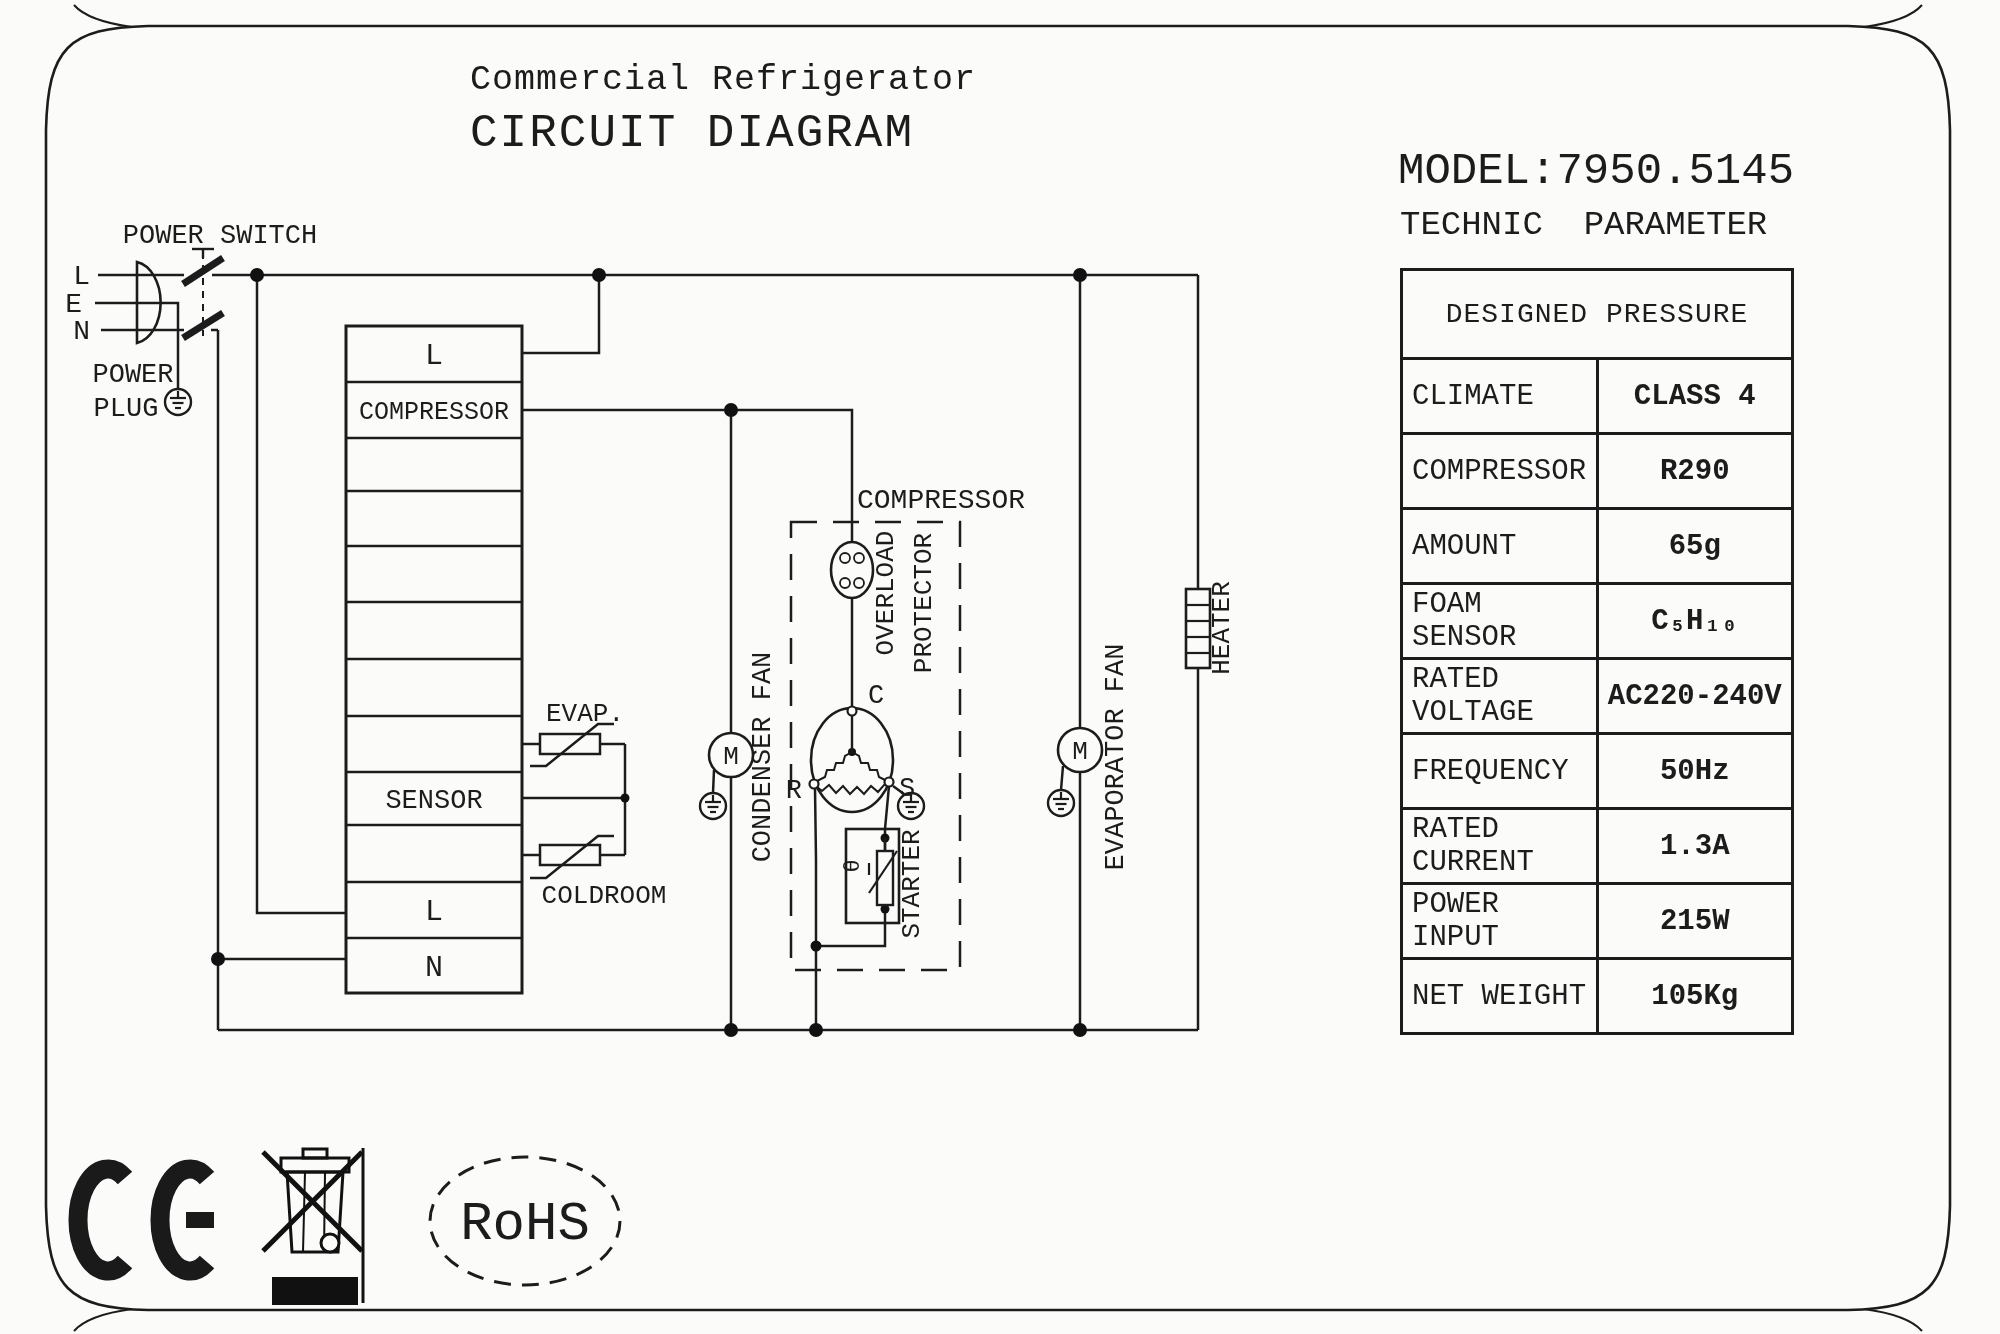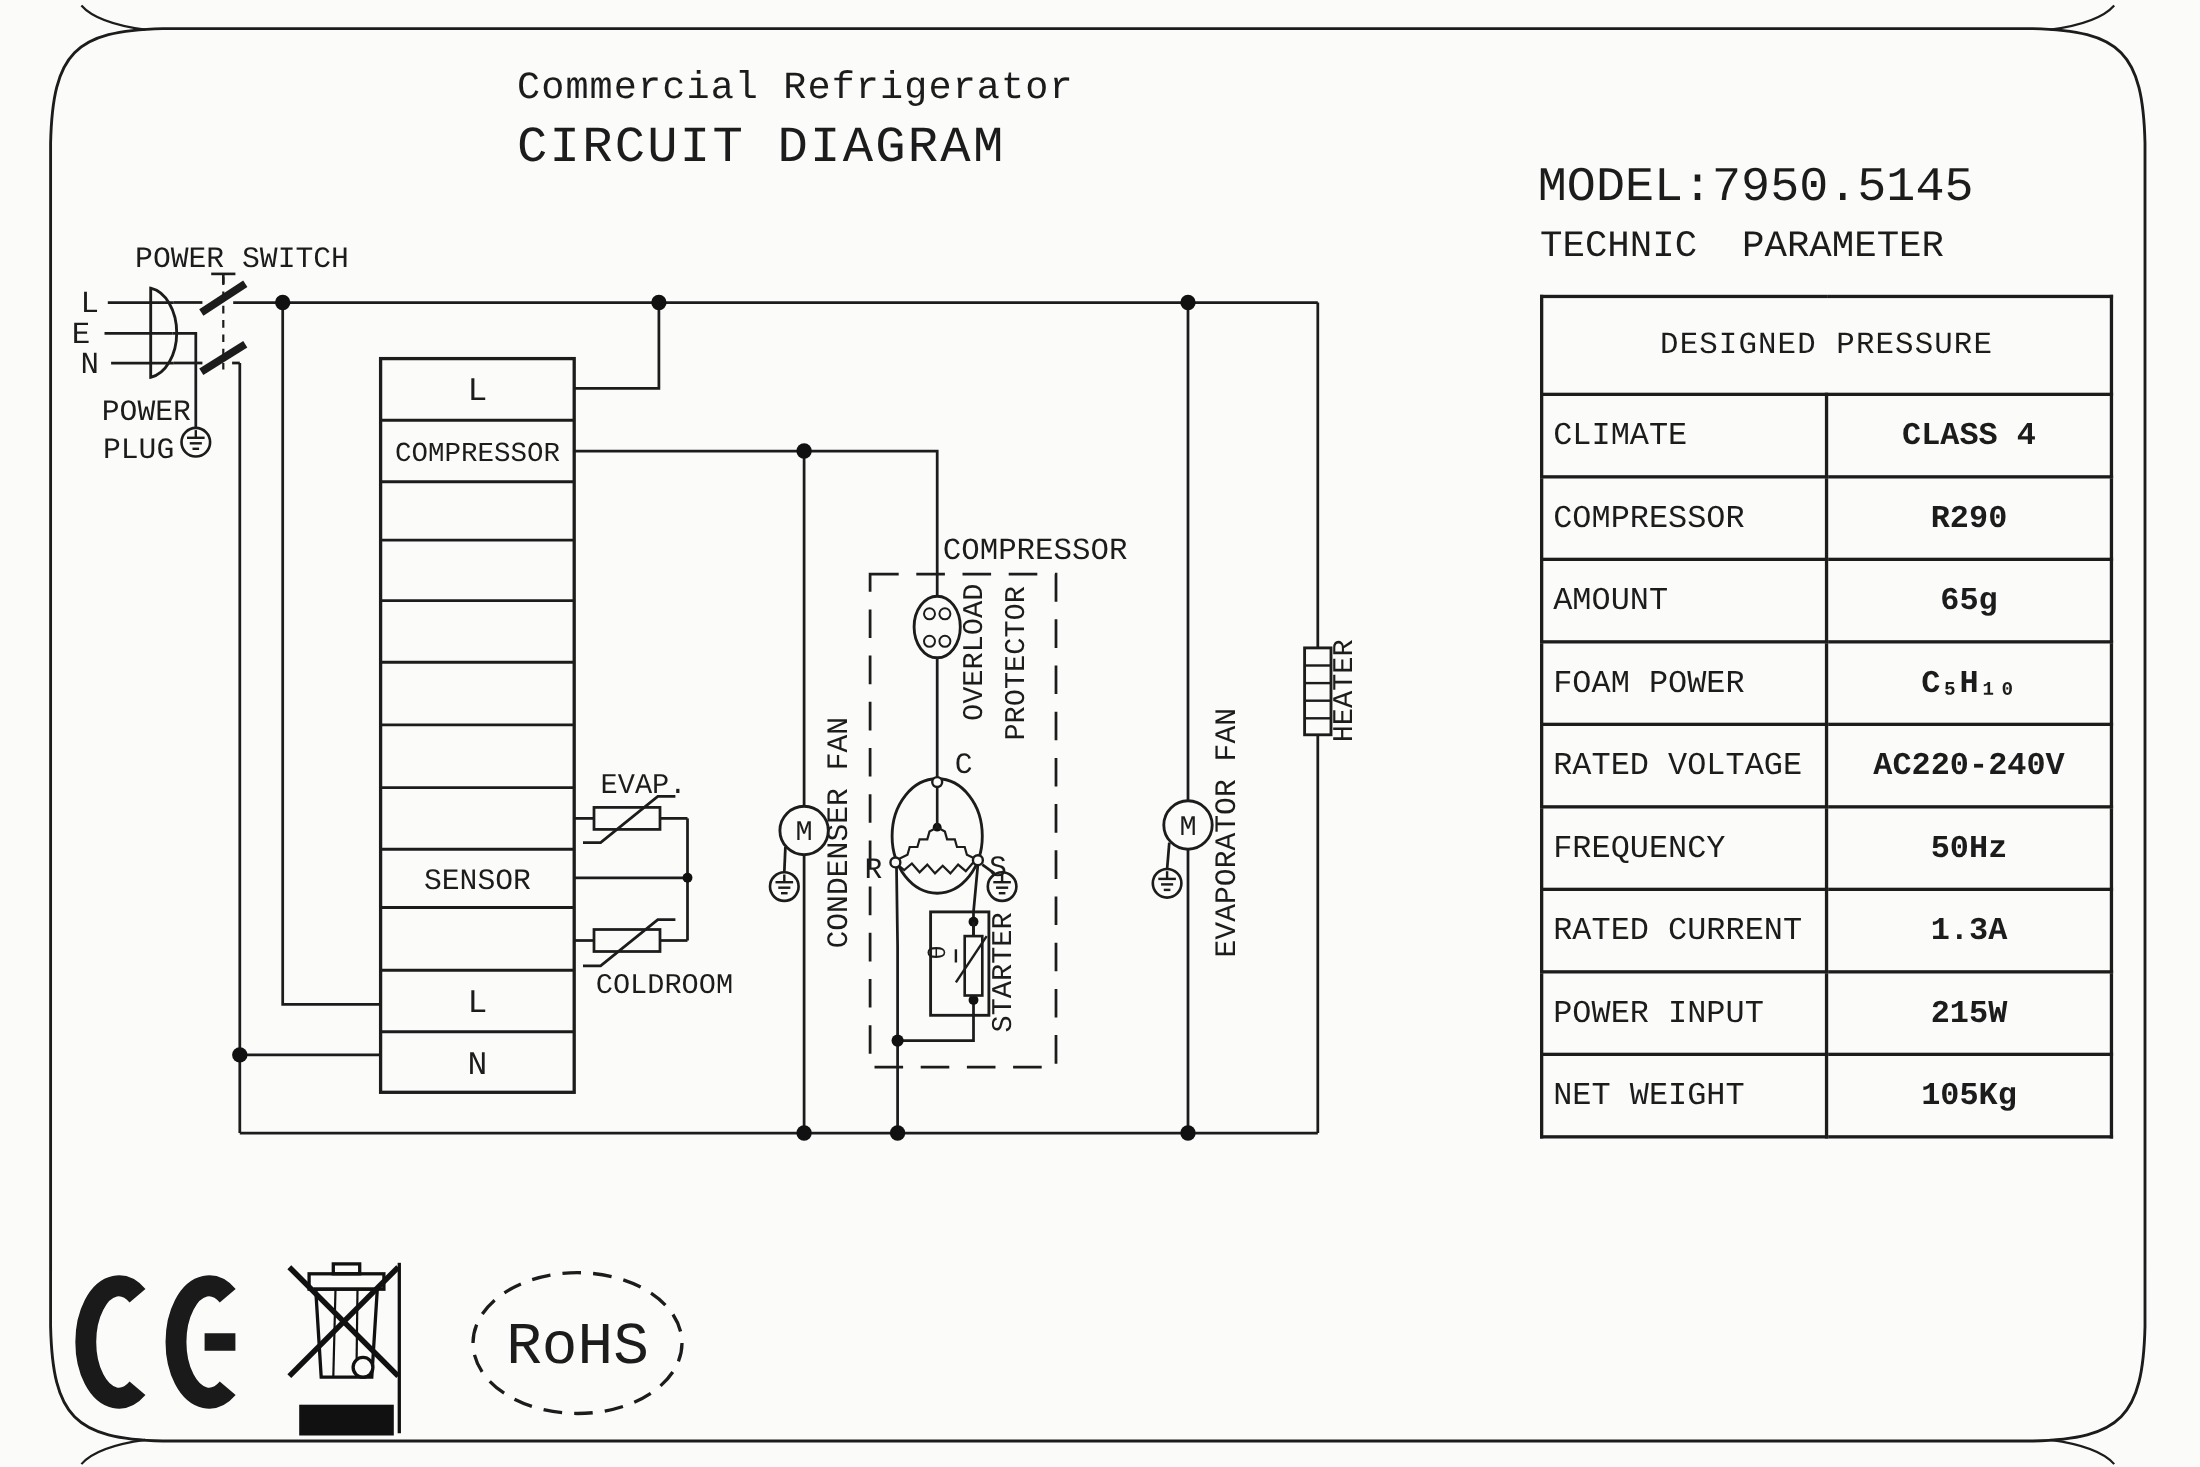--- a/index.html
+++ b/index.html
@@ -15,7 +15,7 @@
   .model-line{position:absolute;left:1398px;top:146px;font-size:44px;white-space:pre;}
   .param-heading{position:absolute;left:1400px;top:206px;font-size:34px;white-space:pre;}
 
-  table.spec{position:absolute;left:1400px;top:268px;width:521px;border-collapse:collapse;
+  table.spec{position:absolute;left:1400px;top:268px;width:394px;border-collapse:collapse;
              table-layout:fixed;}
   table.spec td{border:3px solid #1c1c1c;font-size:29px;height:72px;padding:0;
                 font-family:"Liberation Mono","DejaVu Sans Mono","DejaVu Sans",monospace;}

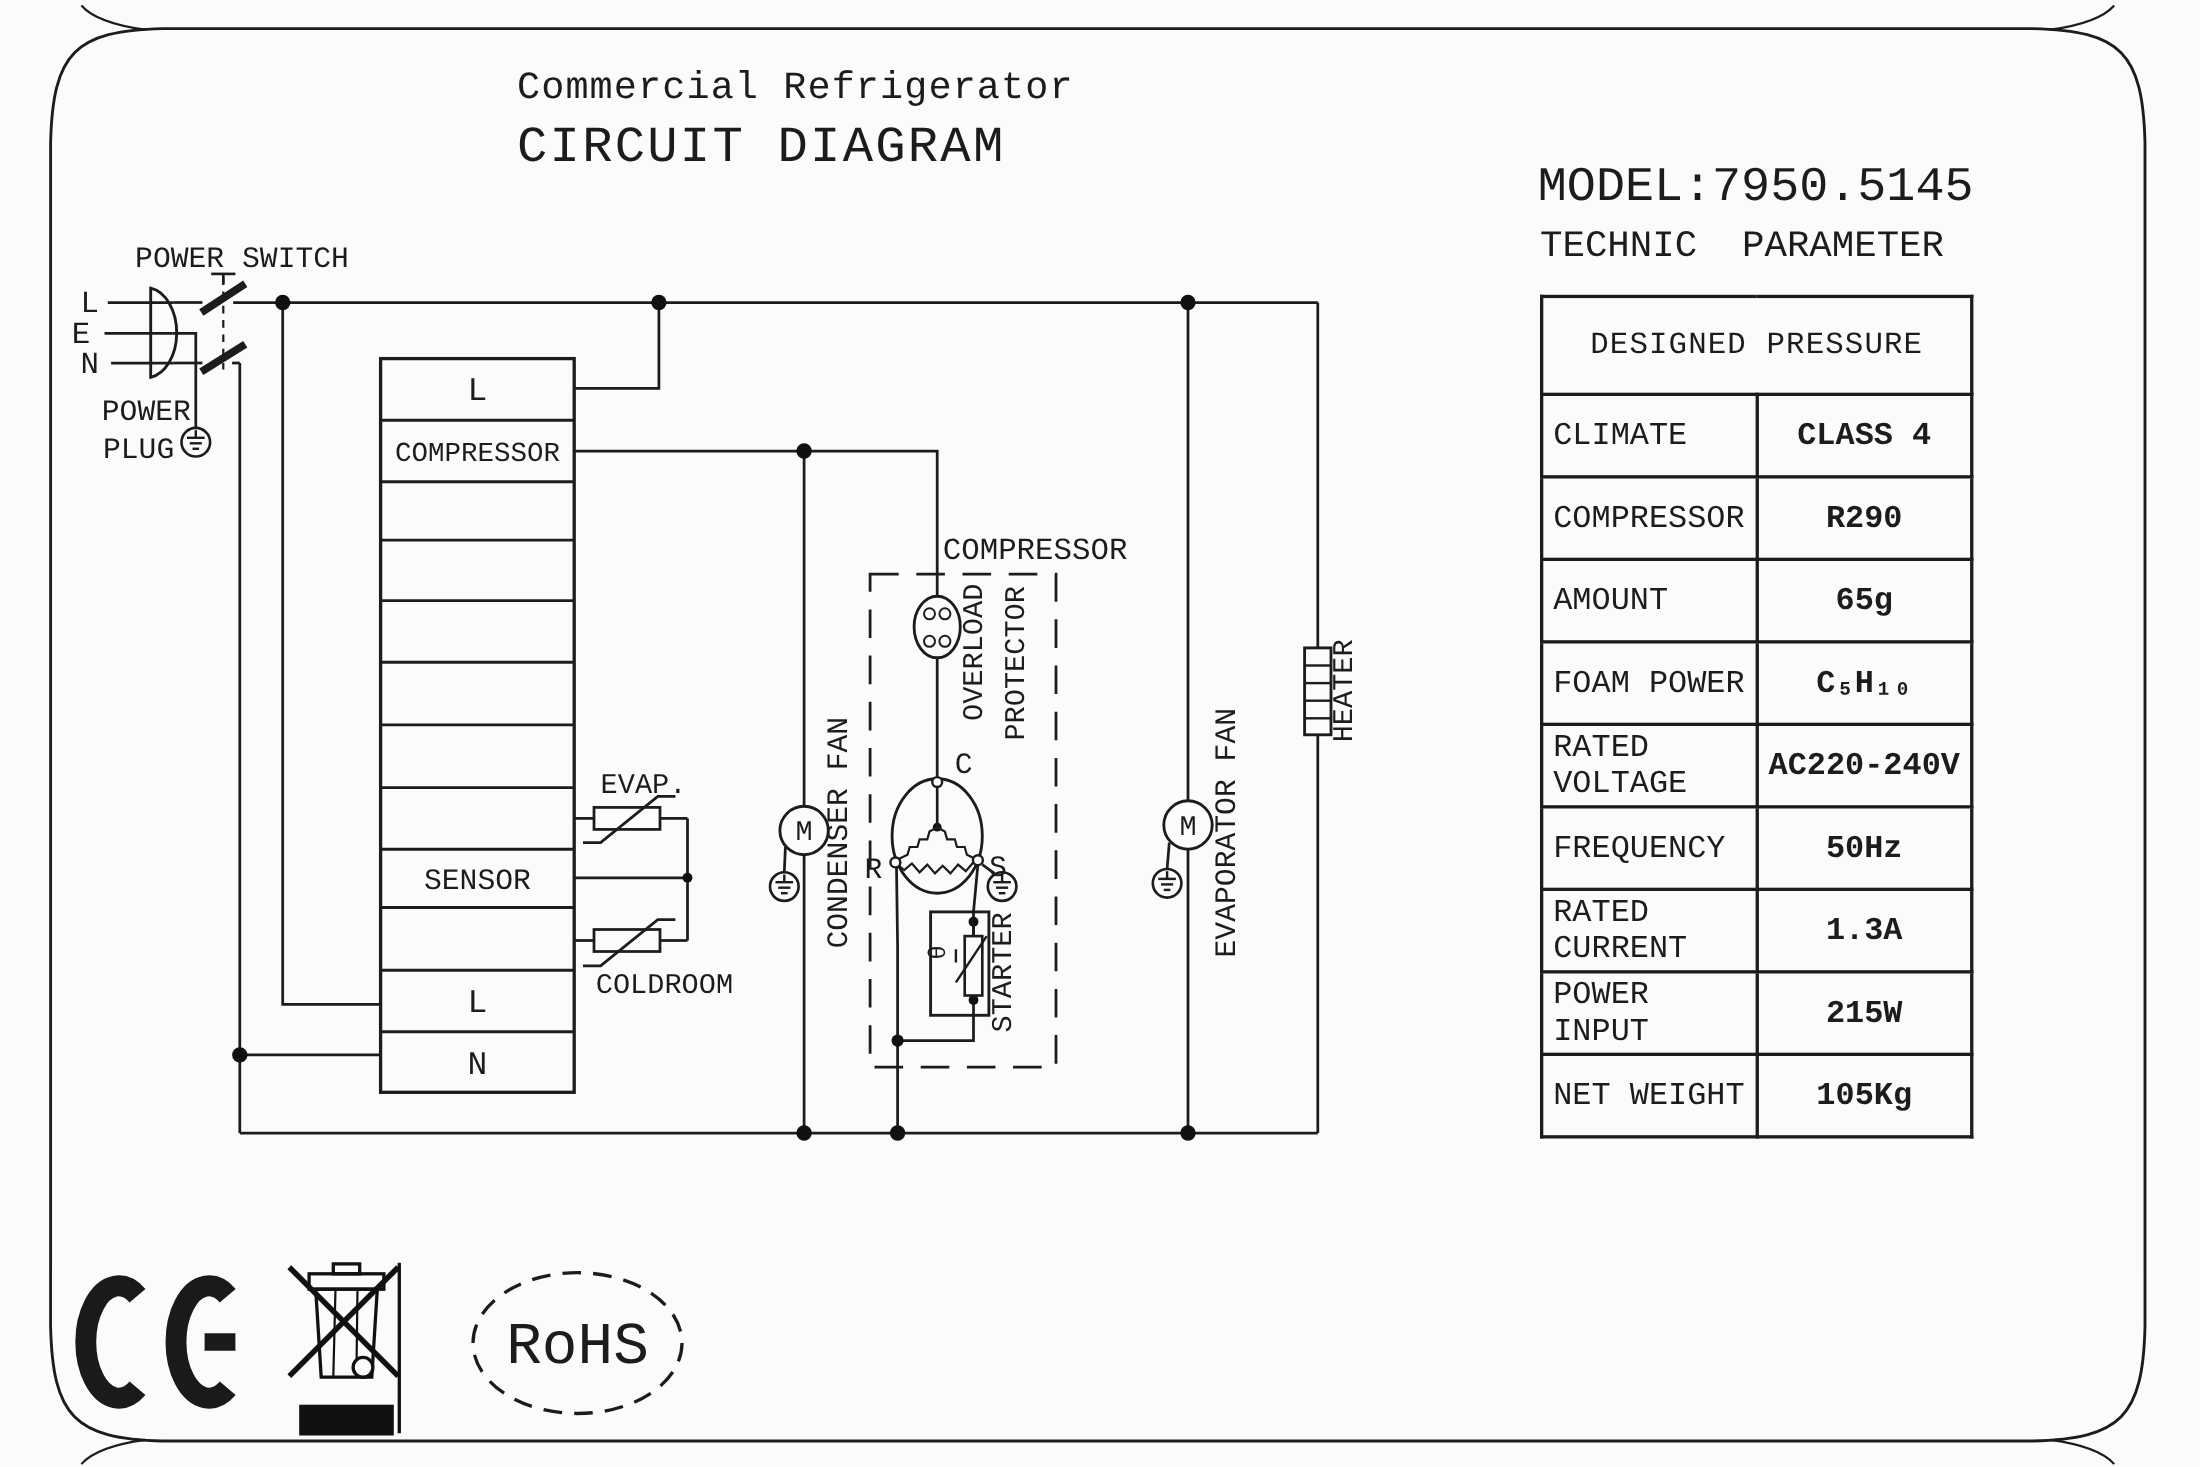--- a/index.html
+++ b/index.html
@@ -290,7 +290,7 @@
         <td class="val">65g</td>
       </tr>
       <tr>
-        <td class="lbl">FOAM POWER</td>
+        <td class="lbl">FOAM SENSOR</td>
         <td class="val">C₅H₁₀</td>
       </tr>
       <tr>

